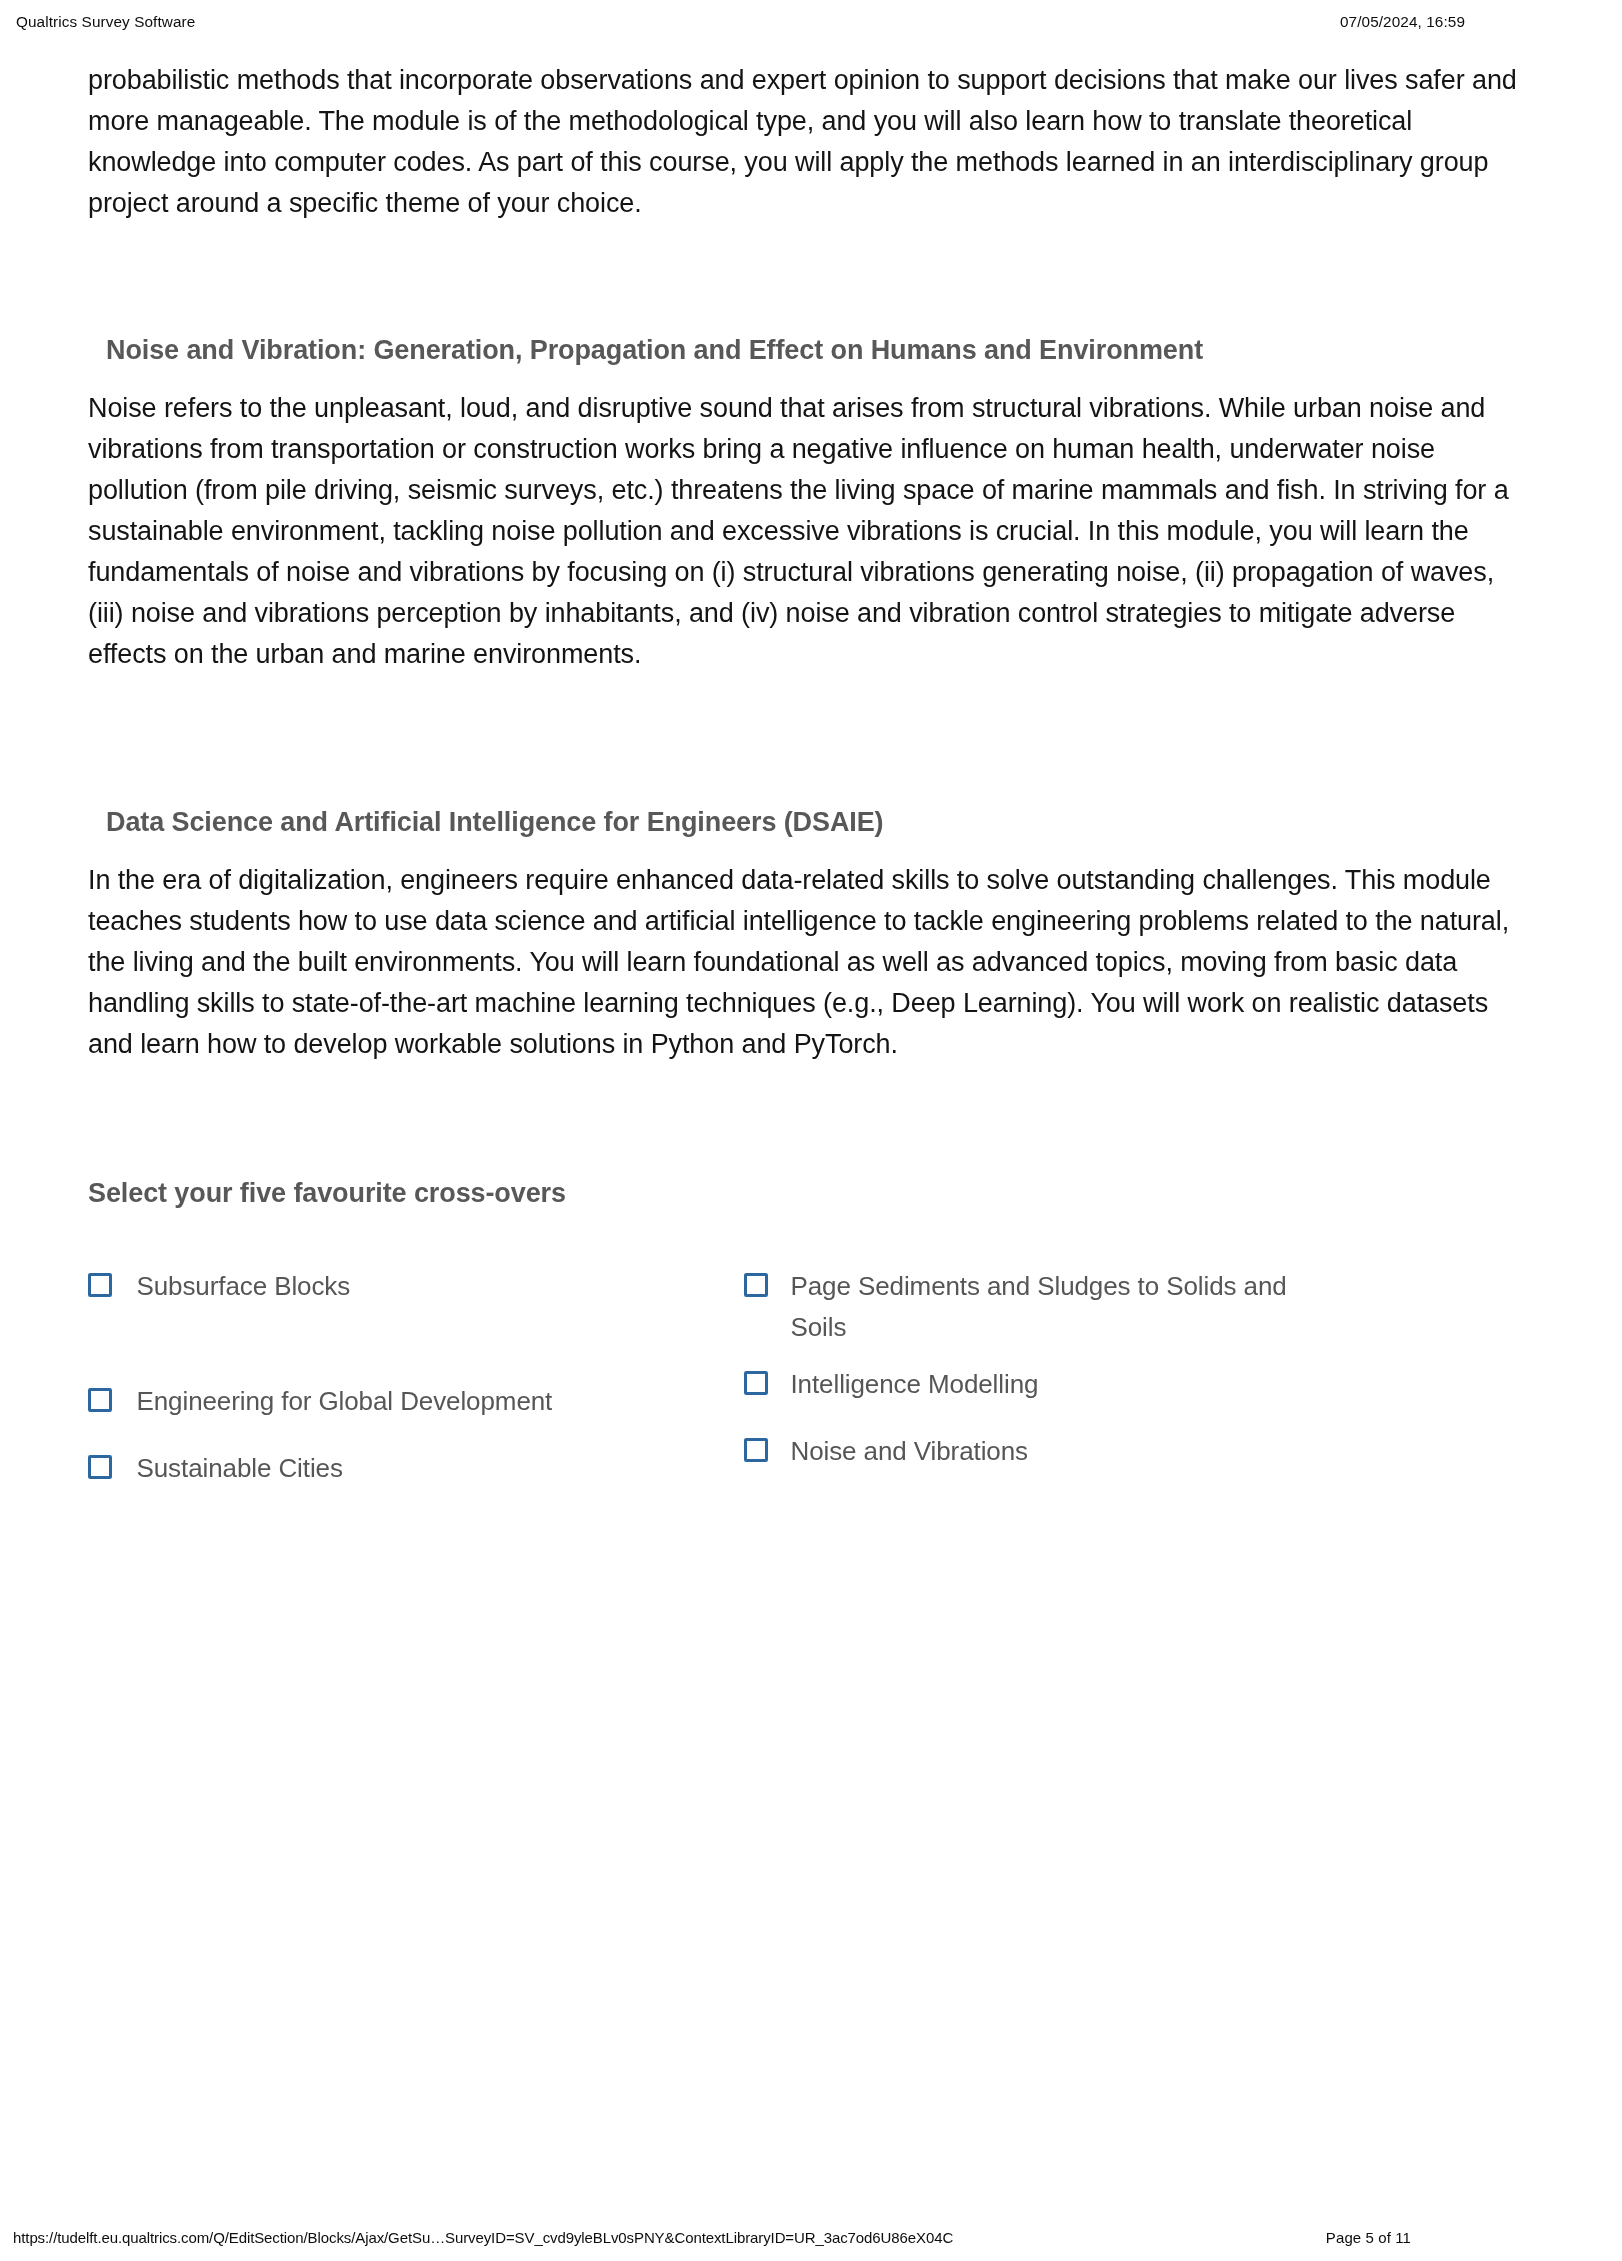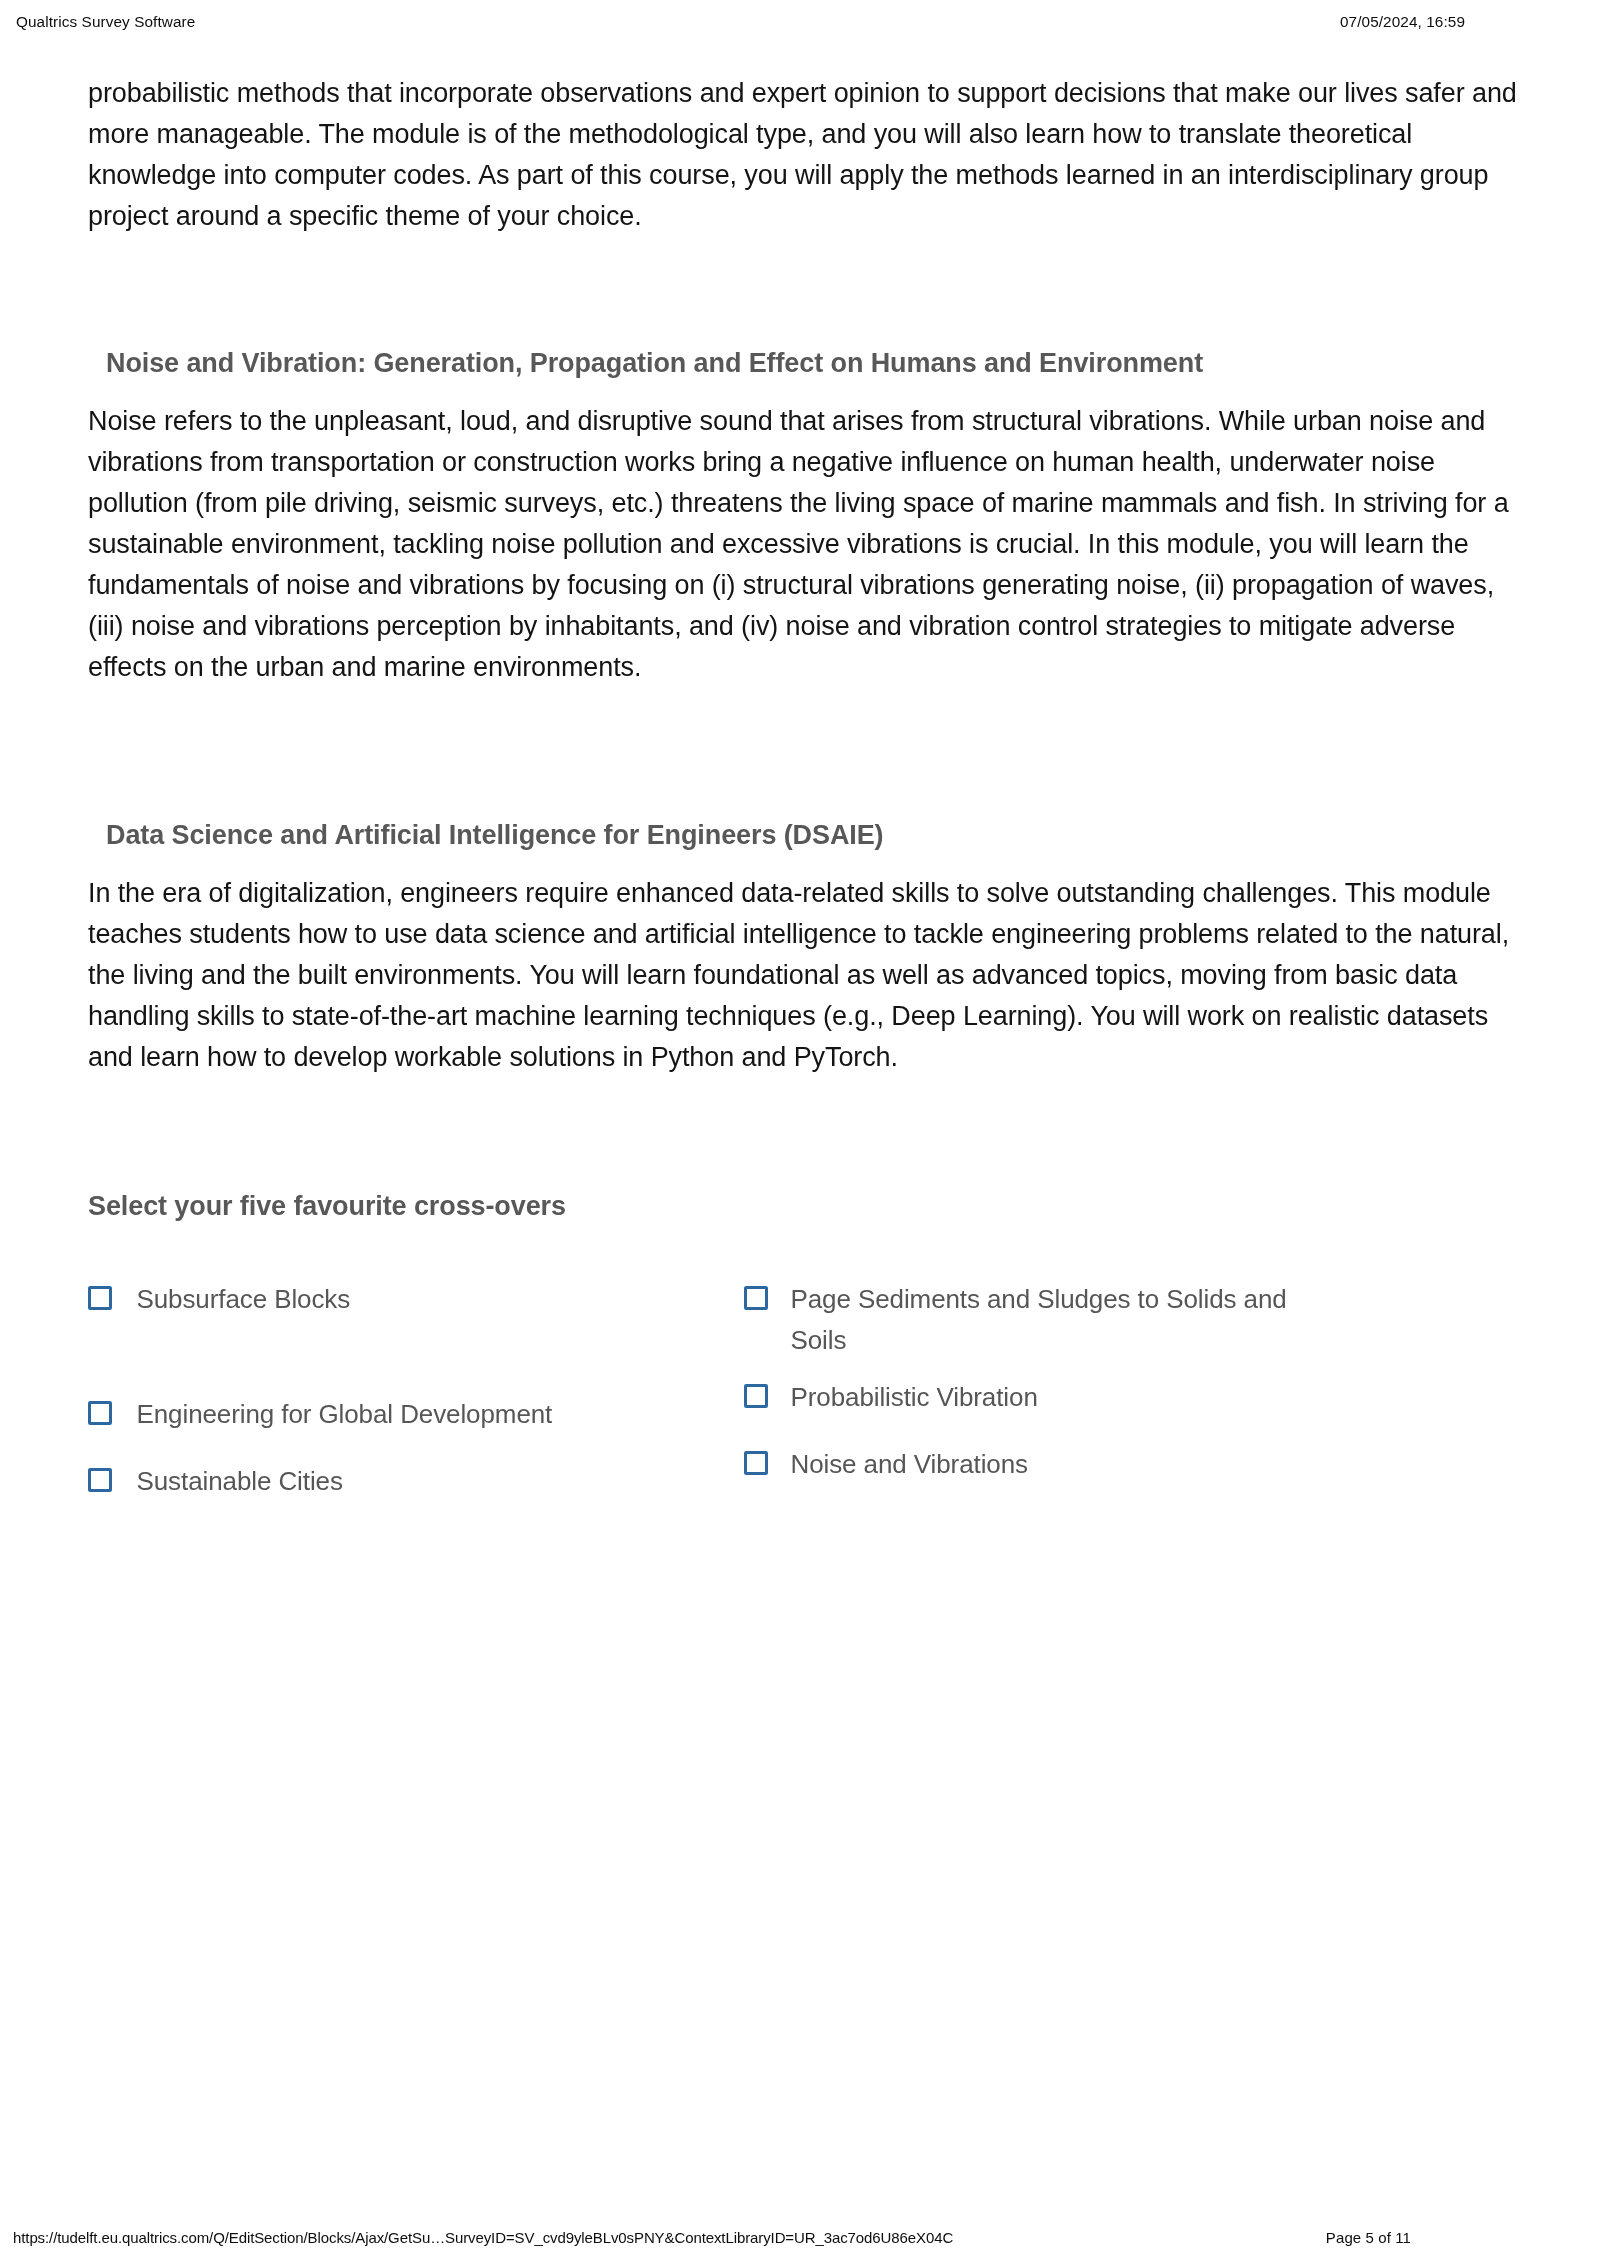--- a/index.html
+++ b/index.html
@@ -58,7 +58,7 @@
   
   .doc {
     position: absolute;
-    top: 73px;
+    top: 60px;
     left: 88px;
     width: 1452px;
   }

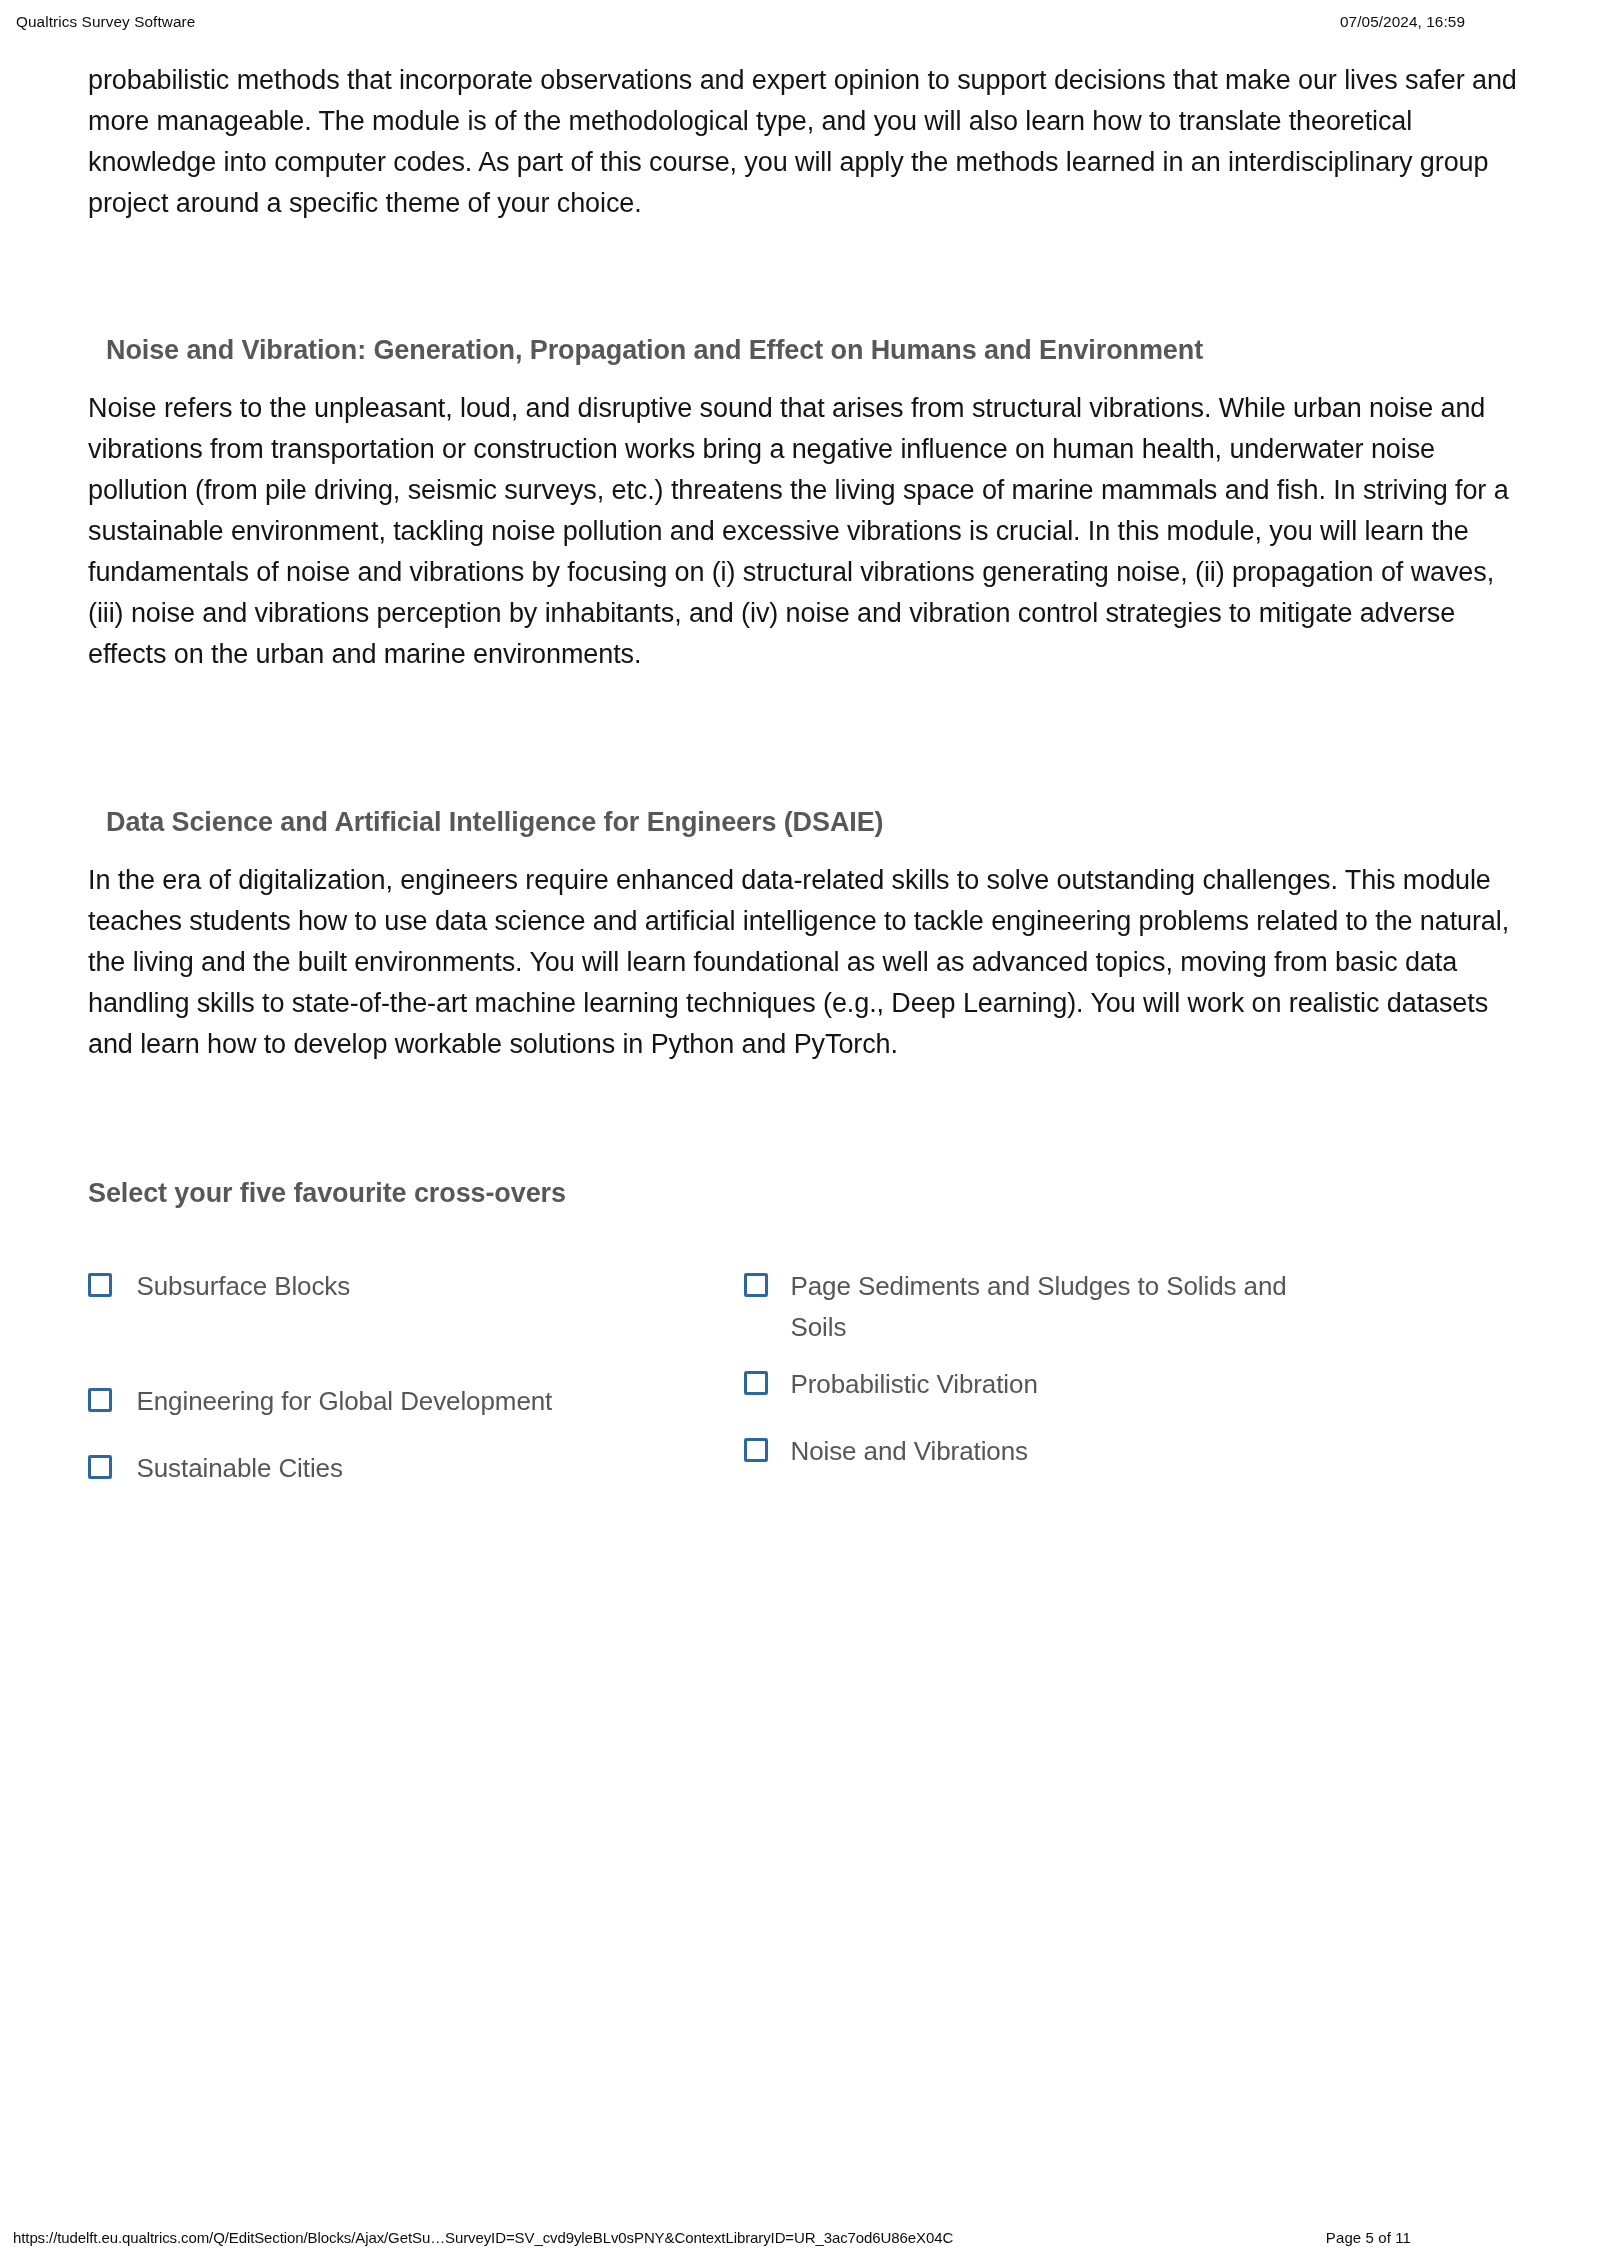--- a/index.html
+++ b/index.html
@@ -186,7 +186,7 @@
       </div>
       <div class="choice-item">
         <span class="checkbox" style="border-color: rgb(45, 103, 159);"></span>
-        <span class="choice-label">Probabilistic Vibration</span>
+        <span class="choice-label">Intelligence Modelling</span>
       </div>
       <div class="choice-item">
         <span class="checkbox" style="border-color: rgb(45, 103, 159);"></span>

